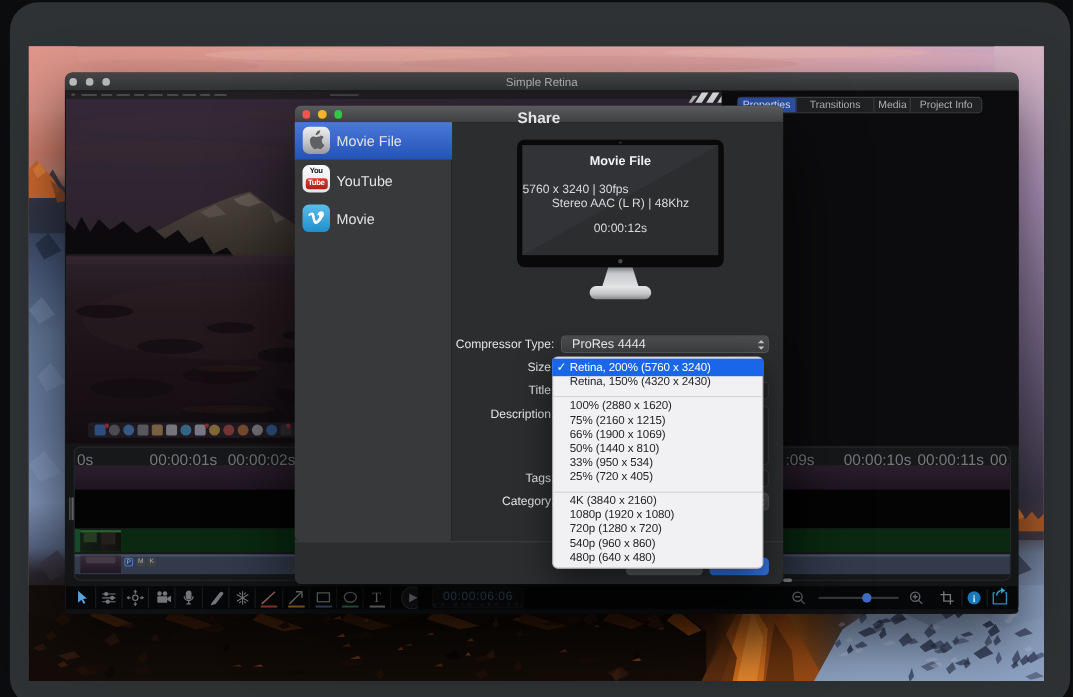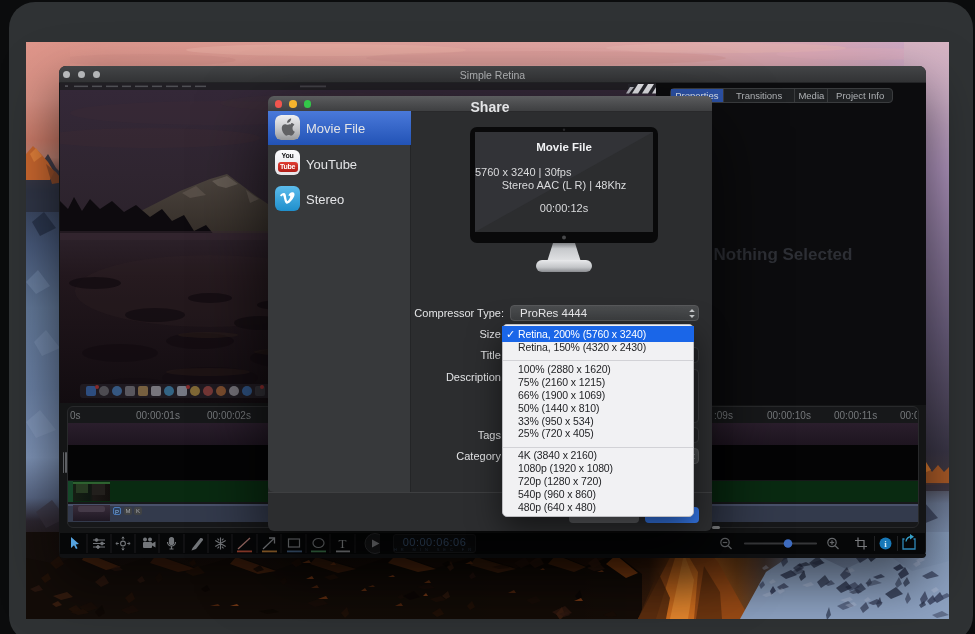--- a/index.html
+++ b/index.html
@@ -505,7 +505,7 @@
 <div class="abs sbicon" style="top:186px;background:linear-gradient(#5cbcec,#1f8fcc)"><svg width="25" height="25" viewBox="0 0 25 25">
         <path d="M5 9.5 c1-1.2 2.6-2.6 4-2.4 1.3.2 1.8 1.5 2 3.2 .3 2 .7 4.6 1.4 4.6 .8 0 2.6-2.8 2.8-4 .14-1-.6-1.5-1.8-1.1 .7-2.6 2.4-3.9 4.3-3.6 1.5.2 2 1.4 1.8 2.9 -.4 2.8-4.6 8.6-7.3 8.6 -2 0-2.6-2.8-3.1-5 -.5-2.2-.8-3.6-1.6-3.3 -.4.2-.9.6-1.3 1 Z" fill="#fff"></path>
       </svg></div>
-<div class="abs sbtext" style="top:192px">Stereo</div>
+<div class="abs sbtext" style="top:192px">Movie</div>
 <svg class="abs" style="left:455px;top:120px" width="220" height="158" viewBox="0 0 220 158">
 <defs>
 <linearGradient id="neck" x1="0" y1="0" x2="0" y2="1">

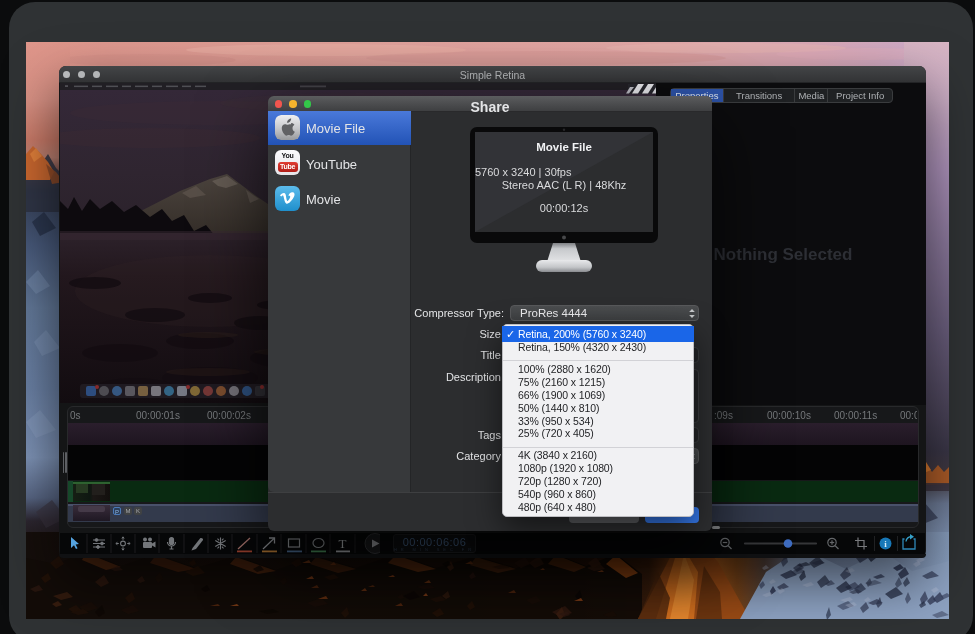--- a/index.html
+++ b/index.html
@@ -357,7 +357,6 @@
 </g>
 </svg></div>
 <div class="abs" id="inspector"></div>
-<div class="abs" id="nothing">Nothing Selected</div>
 <div class="abs" id="tabs">
       <div class="sel" style="width:52px">Properties</div>
       <div style="width:71px">Transitions</div>

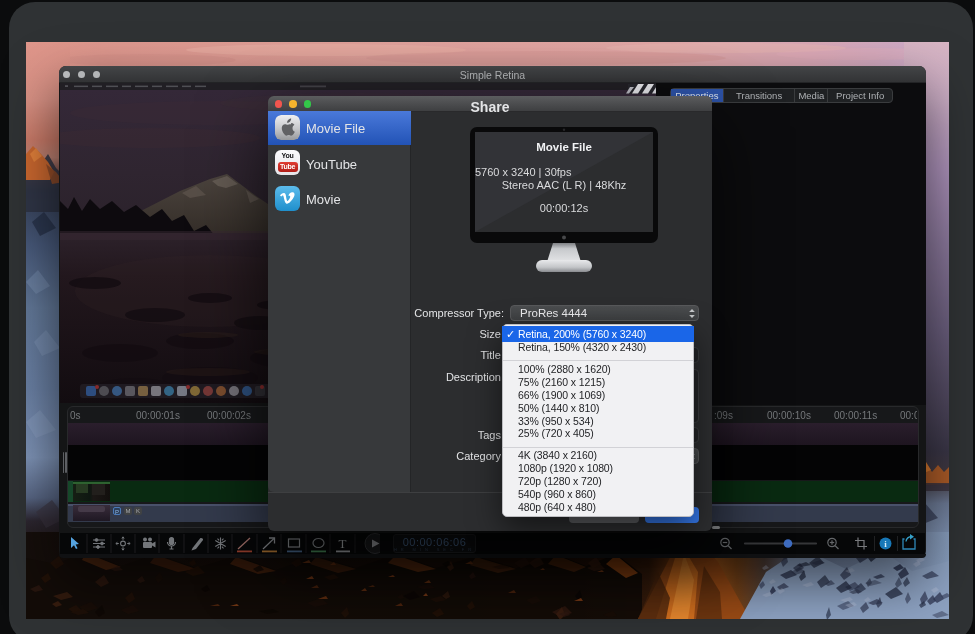--- a/index.html
+++ b/index.html
@@ -18,7 +18,7 @@
 #tabs div.sel{background:#2d53a8;color:#dde4ee}
 #tabs div:last-child{border-right:none}
 #timeline{left:67px;top:406px;width:852px;height:122px;background:#17181a;border:1px solid #28292b;border-radius:6px;box-sizing:border-box}
-.rul{font-size:10px;color:#75787b;top:410px}
+.rul{font-size:14px;color:#75787b;top:410px}
 #toolbar{left:60px;top:533px;width:865px;height:21px;background:#060708}
 #timecode{left:393px;top:534px;width:83px;height:19px;background:#0c0d0f;border:1px solid #191a1c;border-radius:3px;box-sizing:border-box}
 #tctext{left:393px;top:536px;width:83px;text-align:center;font-family:Liberation Sans, sans-serif;font-size:11px;color:#3d5878;letter-spacing:.5px}

